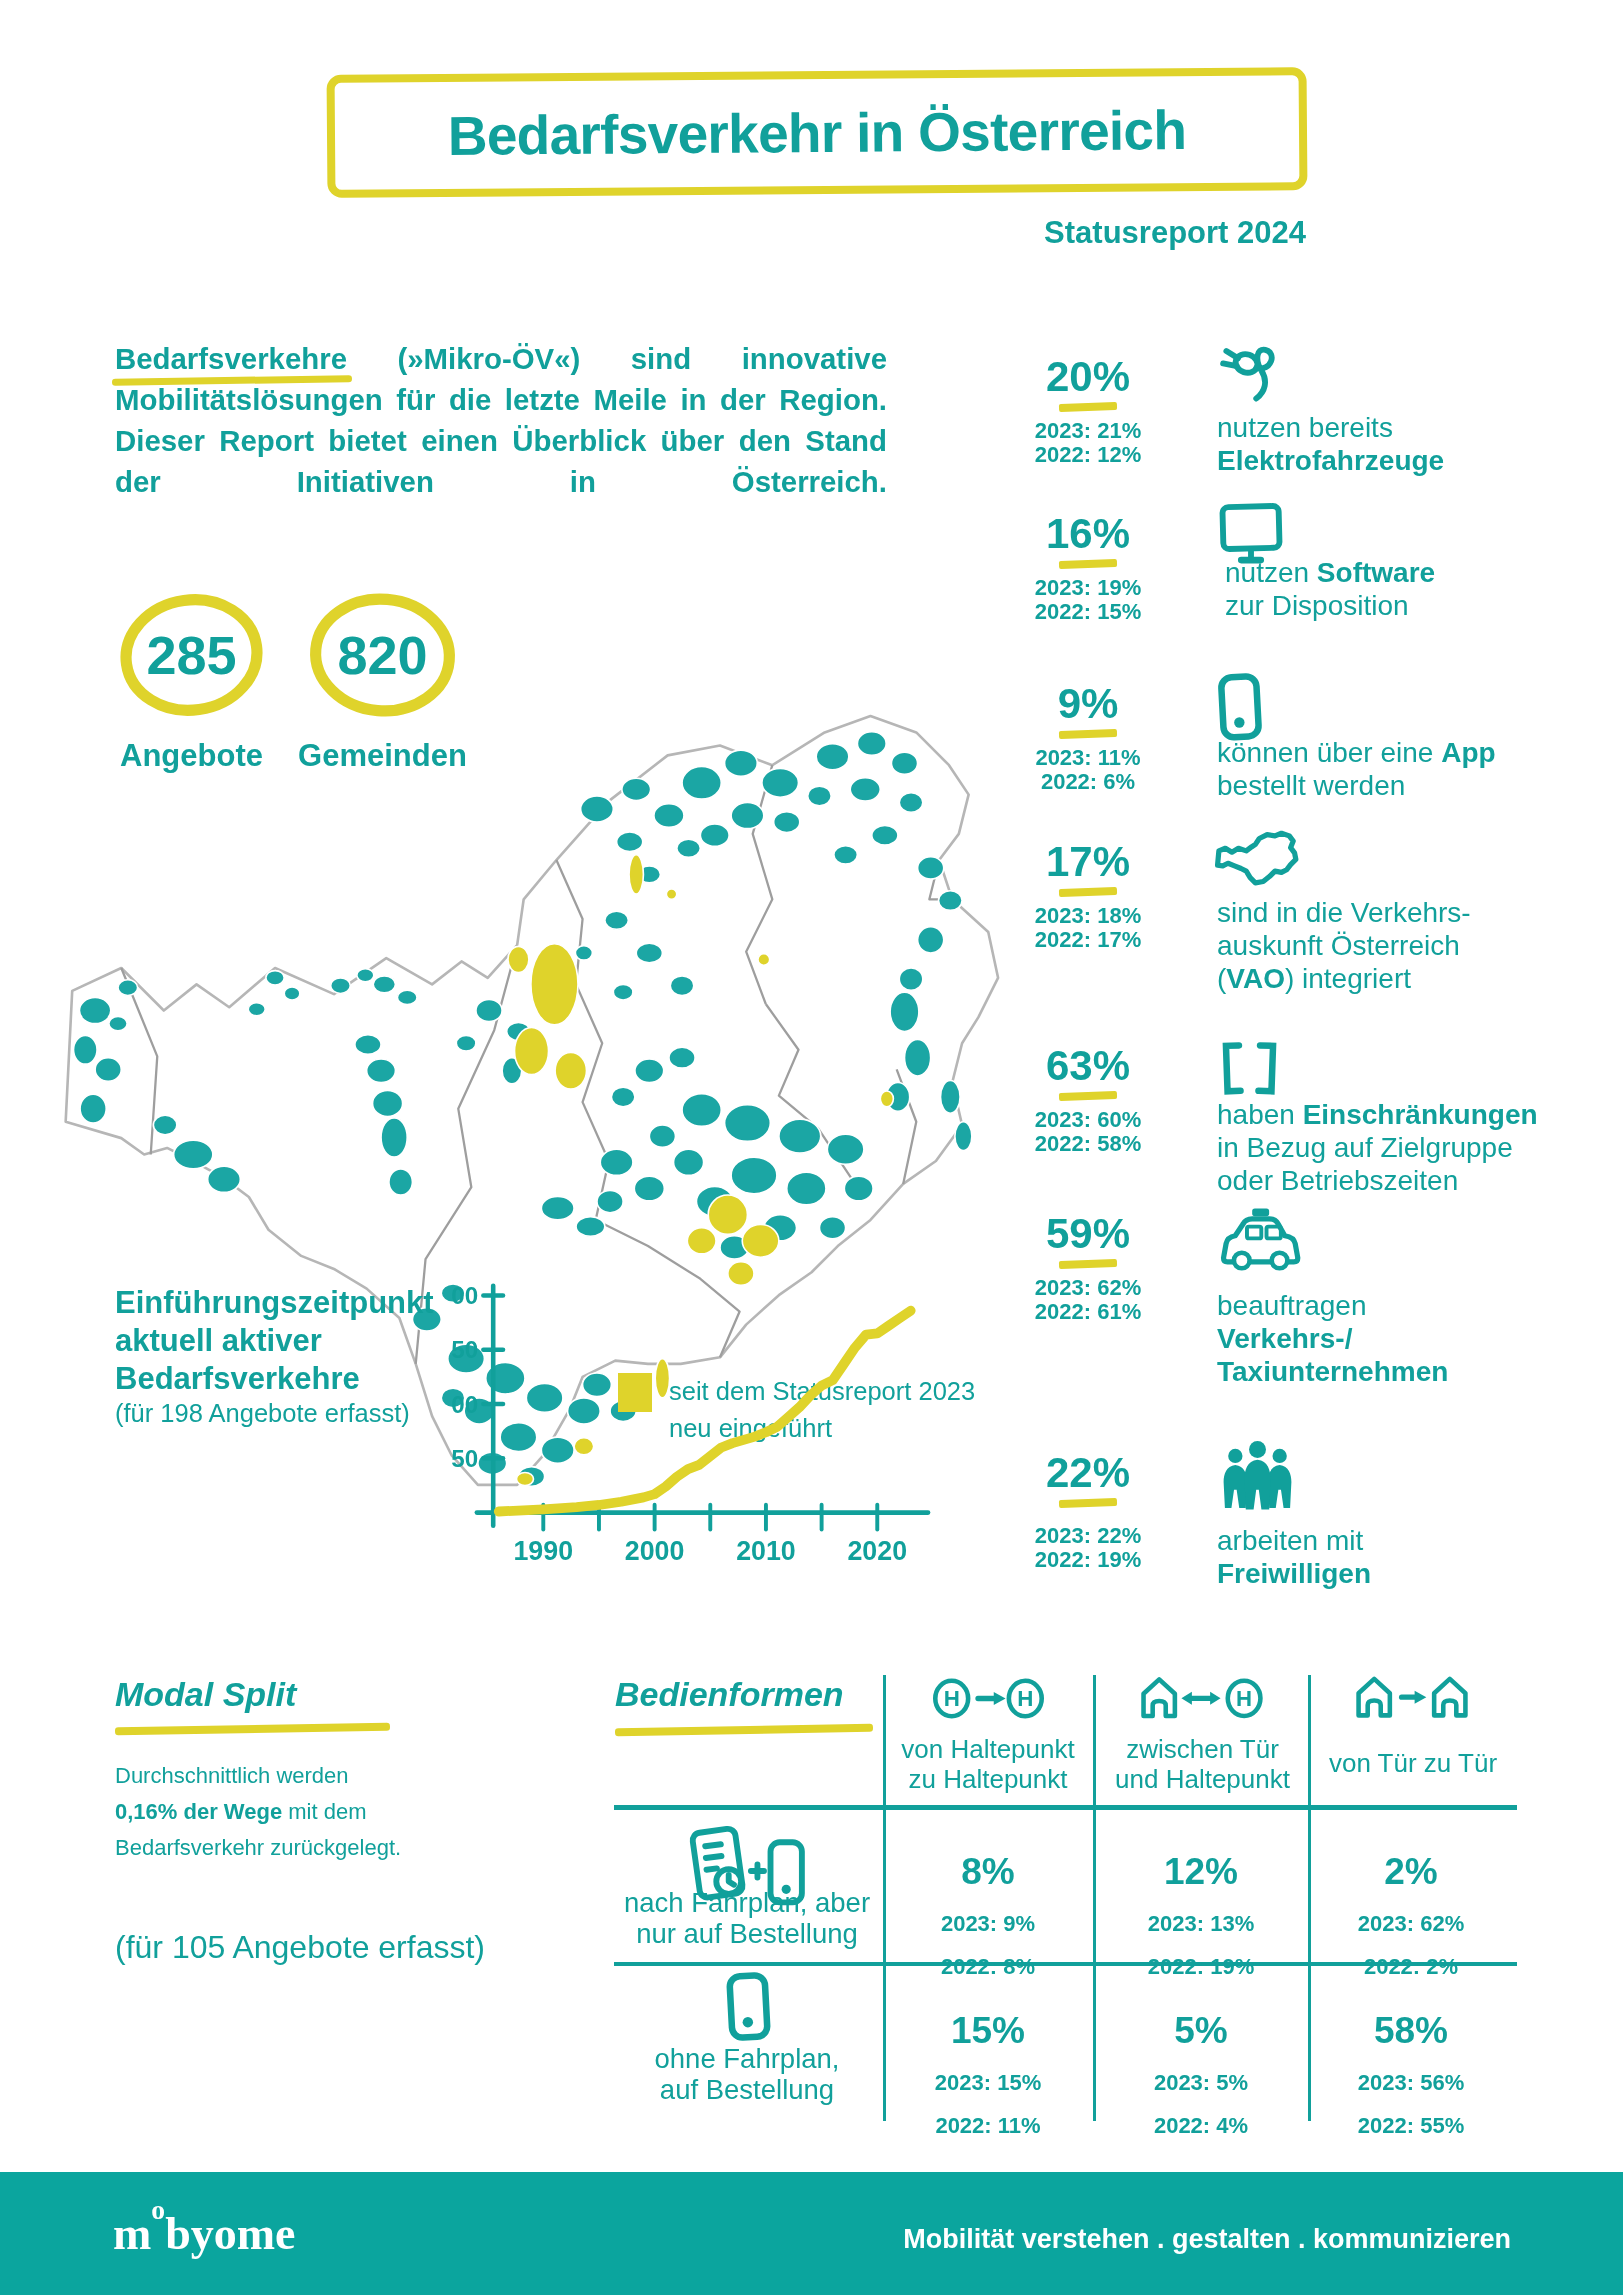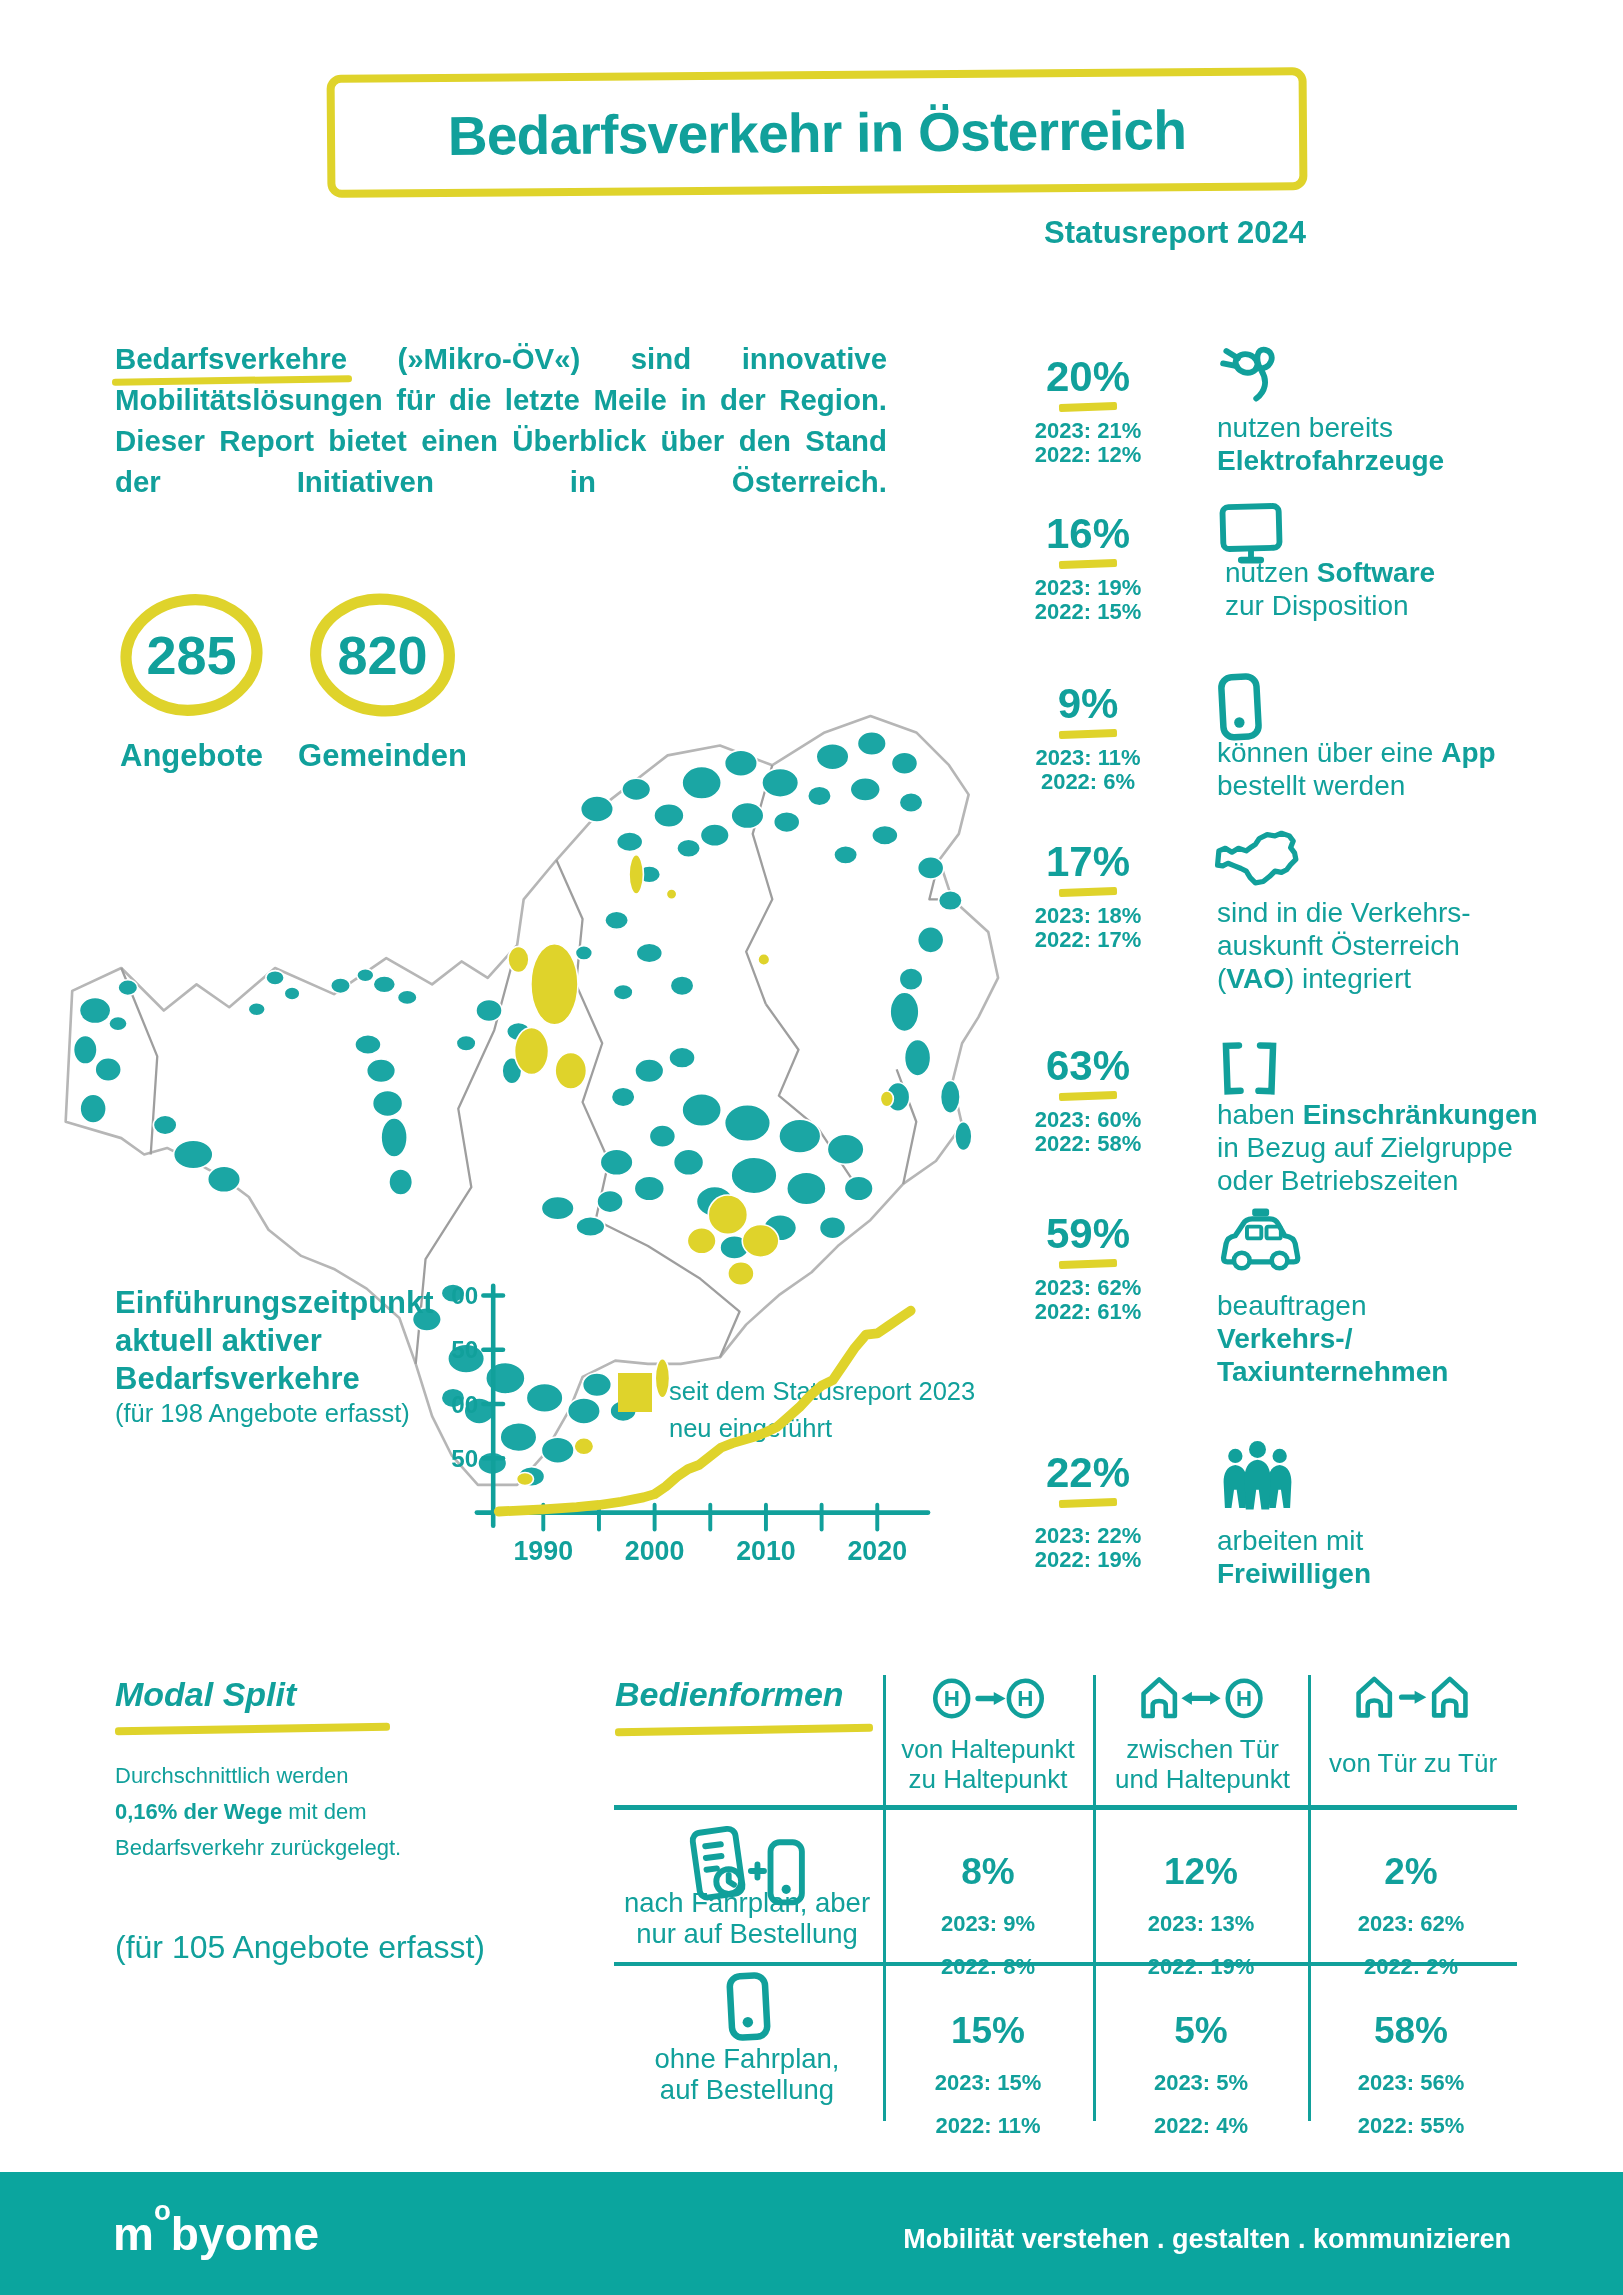--- a/index.html
+++ b/index.html
@@ -66,7 +66,7 @@
   .cell .sub:first-of-type{margin-top:11.8px;}
   
   .footer{left:0;top:2172px;width:1623px;height:123px;background:var(--footer);}
-  .logo{left:113px;top:2207px;font-size:46px;font-weight:800;color:#fff;}
+  .logo{left:113px;top:2207px;font-size:46px;font-weight:800;color:#fff;font-family:Liberation Serif, serif;}
   .logo sup{font-size:0.6em;position:relative;top:-0.5em;font-weight:800;}
   .tagline{right:112px;top:2224px;font-size:27px;font-weight:700;color:#fff;}
   svg text{font-family:"Liberation Sans","DejaVu Sans",sans-serif;}

